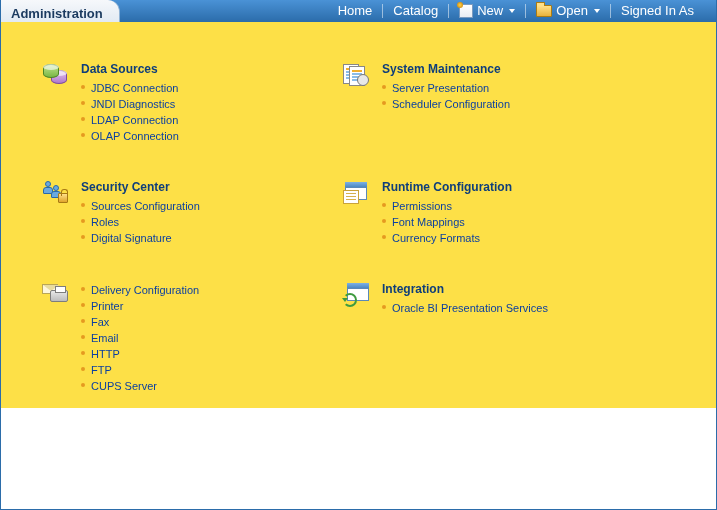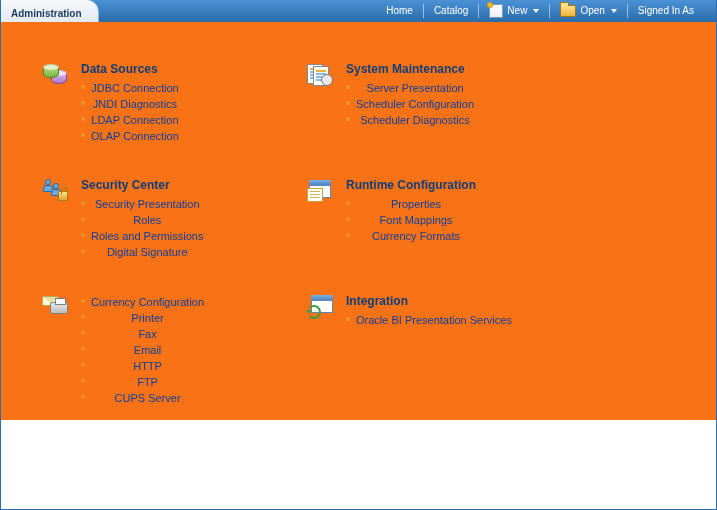--- a/index.html
+++ b/index.html
@@ -20,7 +20,7 @@
     color: #fff;
     display: flex;
     align-items: stretch;
-    font-size: 10px;
+    font-size: 13px;
   }
   .tab {
     background: linear-gradient(#f6f8fb, #e2eaf3);

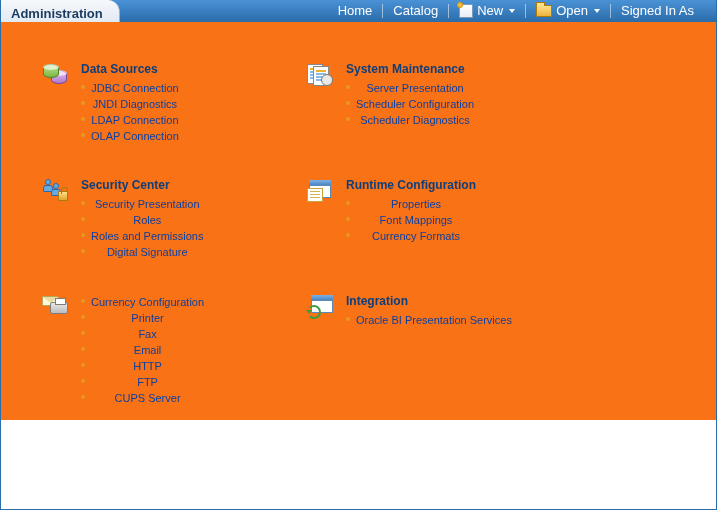--- a/index.html
+++ b/index.html
@@ -102,7 +102,8 @@
     grid-template-columns: 265px 330px;
     column-gap: 0px;
     row-gap: 34px;
-    background:#f97316;
+    background:#fde047;
+    gap:36px;
   }
   .section {
     display: flex;

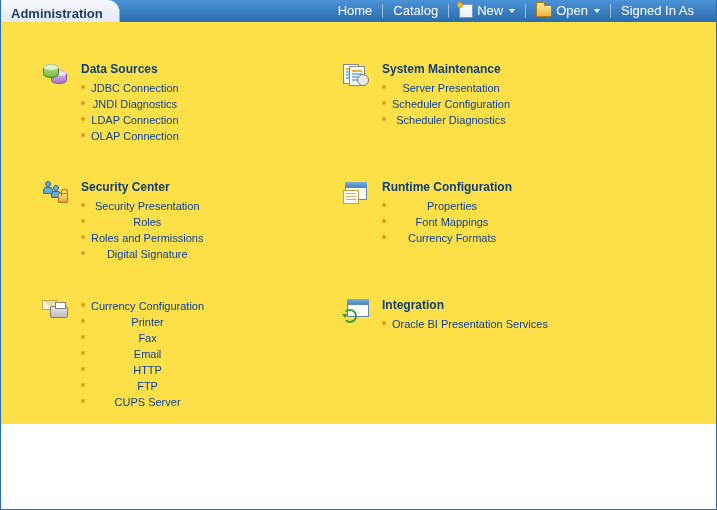--- a/index.html
+++ b/index.html
@@ -126,7 +126,6 @@
   }
   .section-links {
     list-style: none;
-    text-align: center;
   }
   .section-links li {
     position: relative;

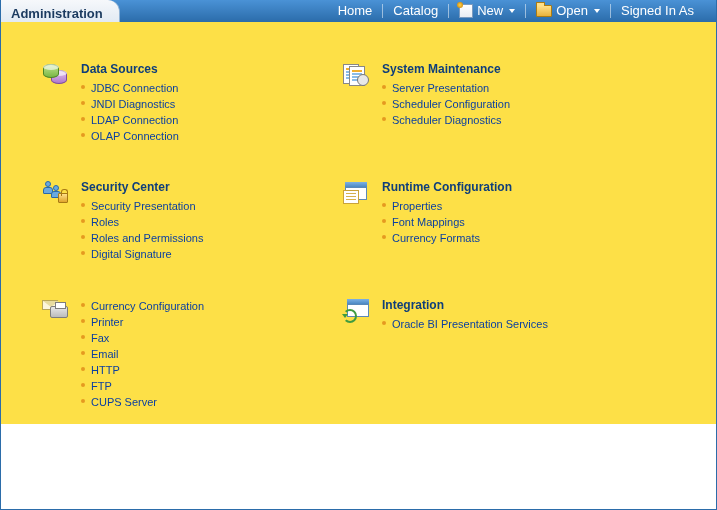--- a/index.html
+++ b/index.html
@@ -257,7 +257,6 @@
       <ul class="section-links">
           <li><a>Server Presentation</a></li>
           <li><a>Scheduler Configuration</a></li>
-          <li><a>Scheduler Diagnostics</a></li>
         </ul>
     </div>
   </div>

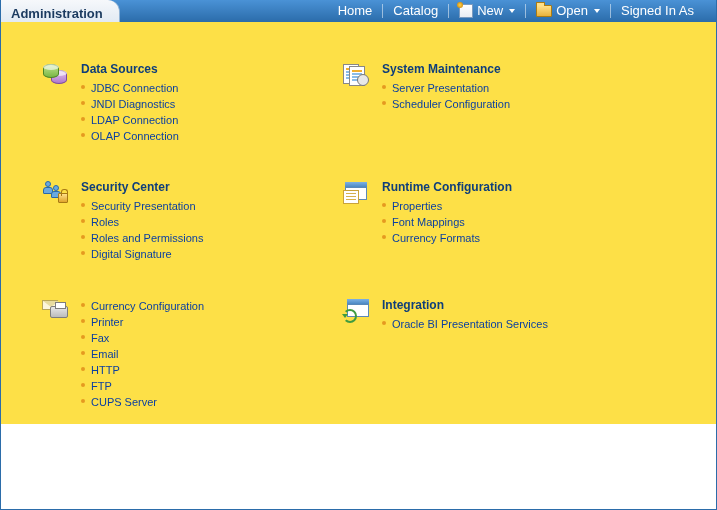--- a/index.html
+++ b/index.html
@@ -278,7 +278,7 @@
     <div class="section-body">
       <div class="section-title">Security Center</div>
       <ul class="section-links">
-          <li><a>Security Presentation</a></li>
+          <li><a>Sources Configuration</a></li>
           <li><a>Roles</a></li>
           <li><a>Roles and Permissions</a></li>
           <li><a>Digital Signature</a></li>

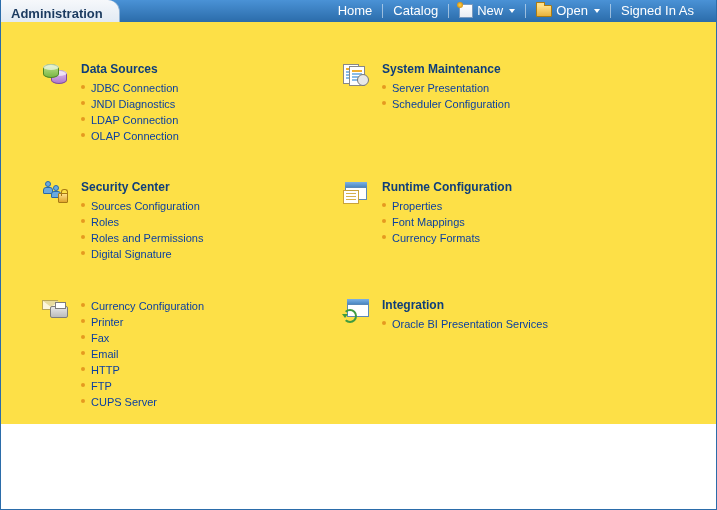--- a/index.html
+++ b/index.html
@@ -296,7 +296,7 @@
     <div class="section-body">
       <div class="section-title">Runtime Configuration</div>
       <ul class="section-links">
-          <li><a>Properties</a></li>
+          <li><a>Permissions</a></li>
           <li><a>Font Mappings</a></li>
           <li><a>Currency Formats</a></li>
         </ul>

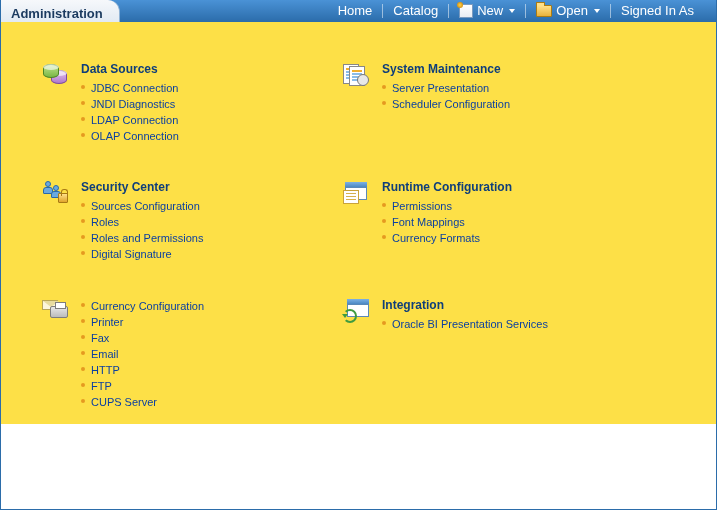--- a/index.html
+++ b/index.html
@@ -280,7 +280,6 @@
       <ul class="section-links">
           <li><a>Sources Configuration</a></li>
           <li><a>Roles</a></li>
-          <li><a>Roles and Permissions</a></li>
           <li><a>Digital Signature</a></li>
         </ul>
     </div>

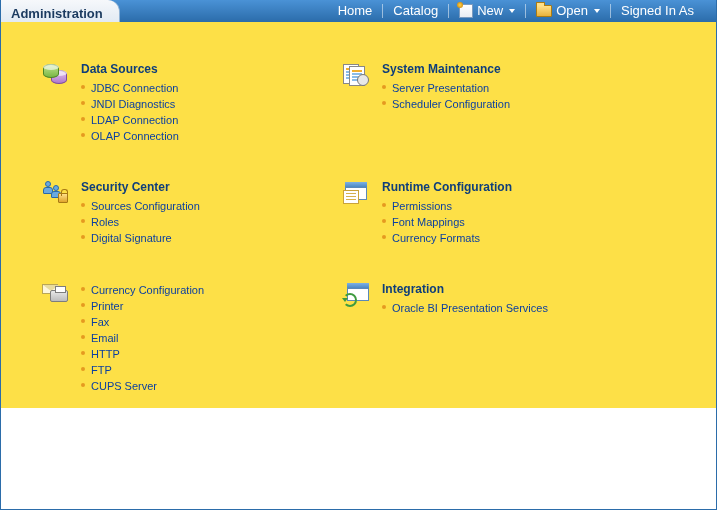--- a/index.html
+++ b/index.html
@@ -311,7 +311,7 @@
     </div>
     <div class="section-body">
       <ul class="section-links">
-          <li><a>Currency Configuration</a></li>
+          <li><a>Delivery Configuration</a></li>
           <li><a>Printer</a></li>
           <li><a>Fax</a></li>
           <li><a>Email</a></li>

